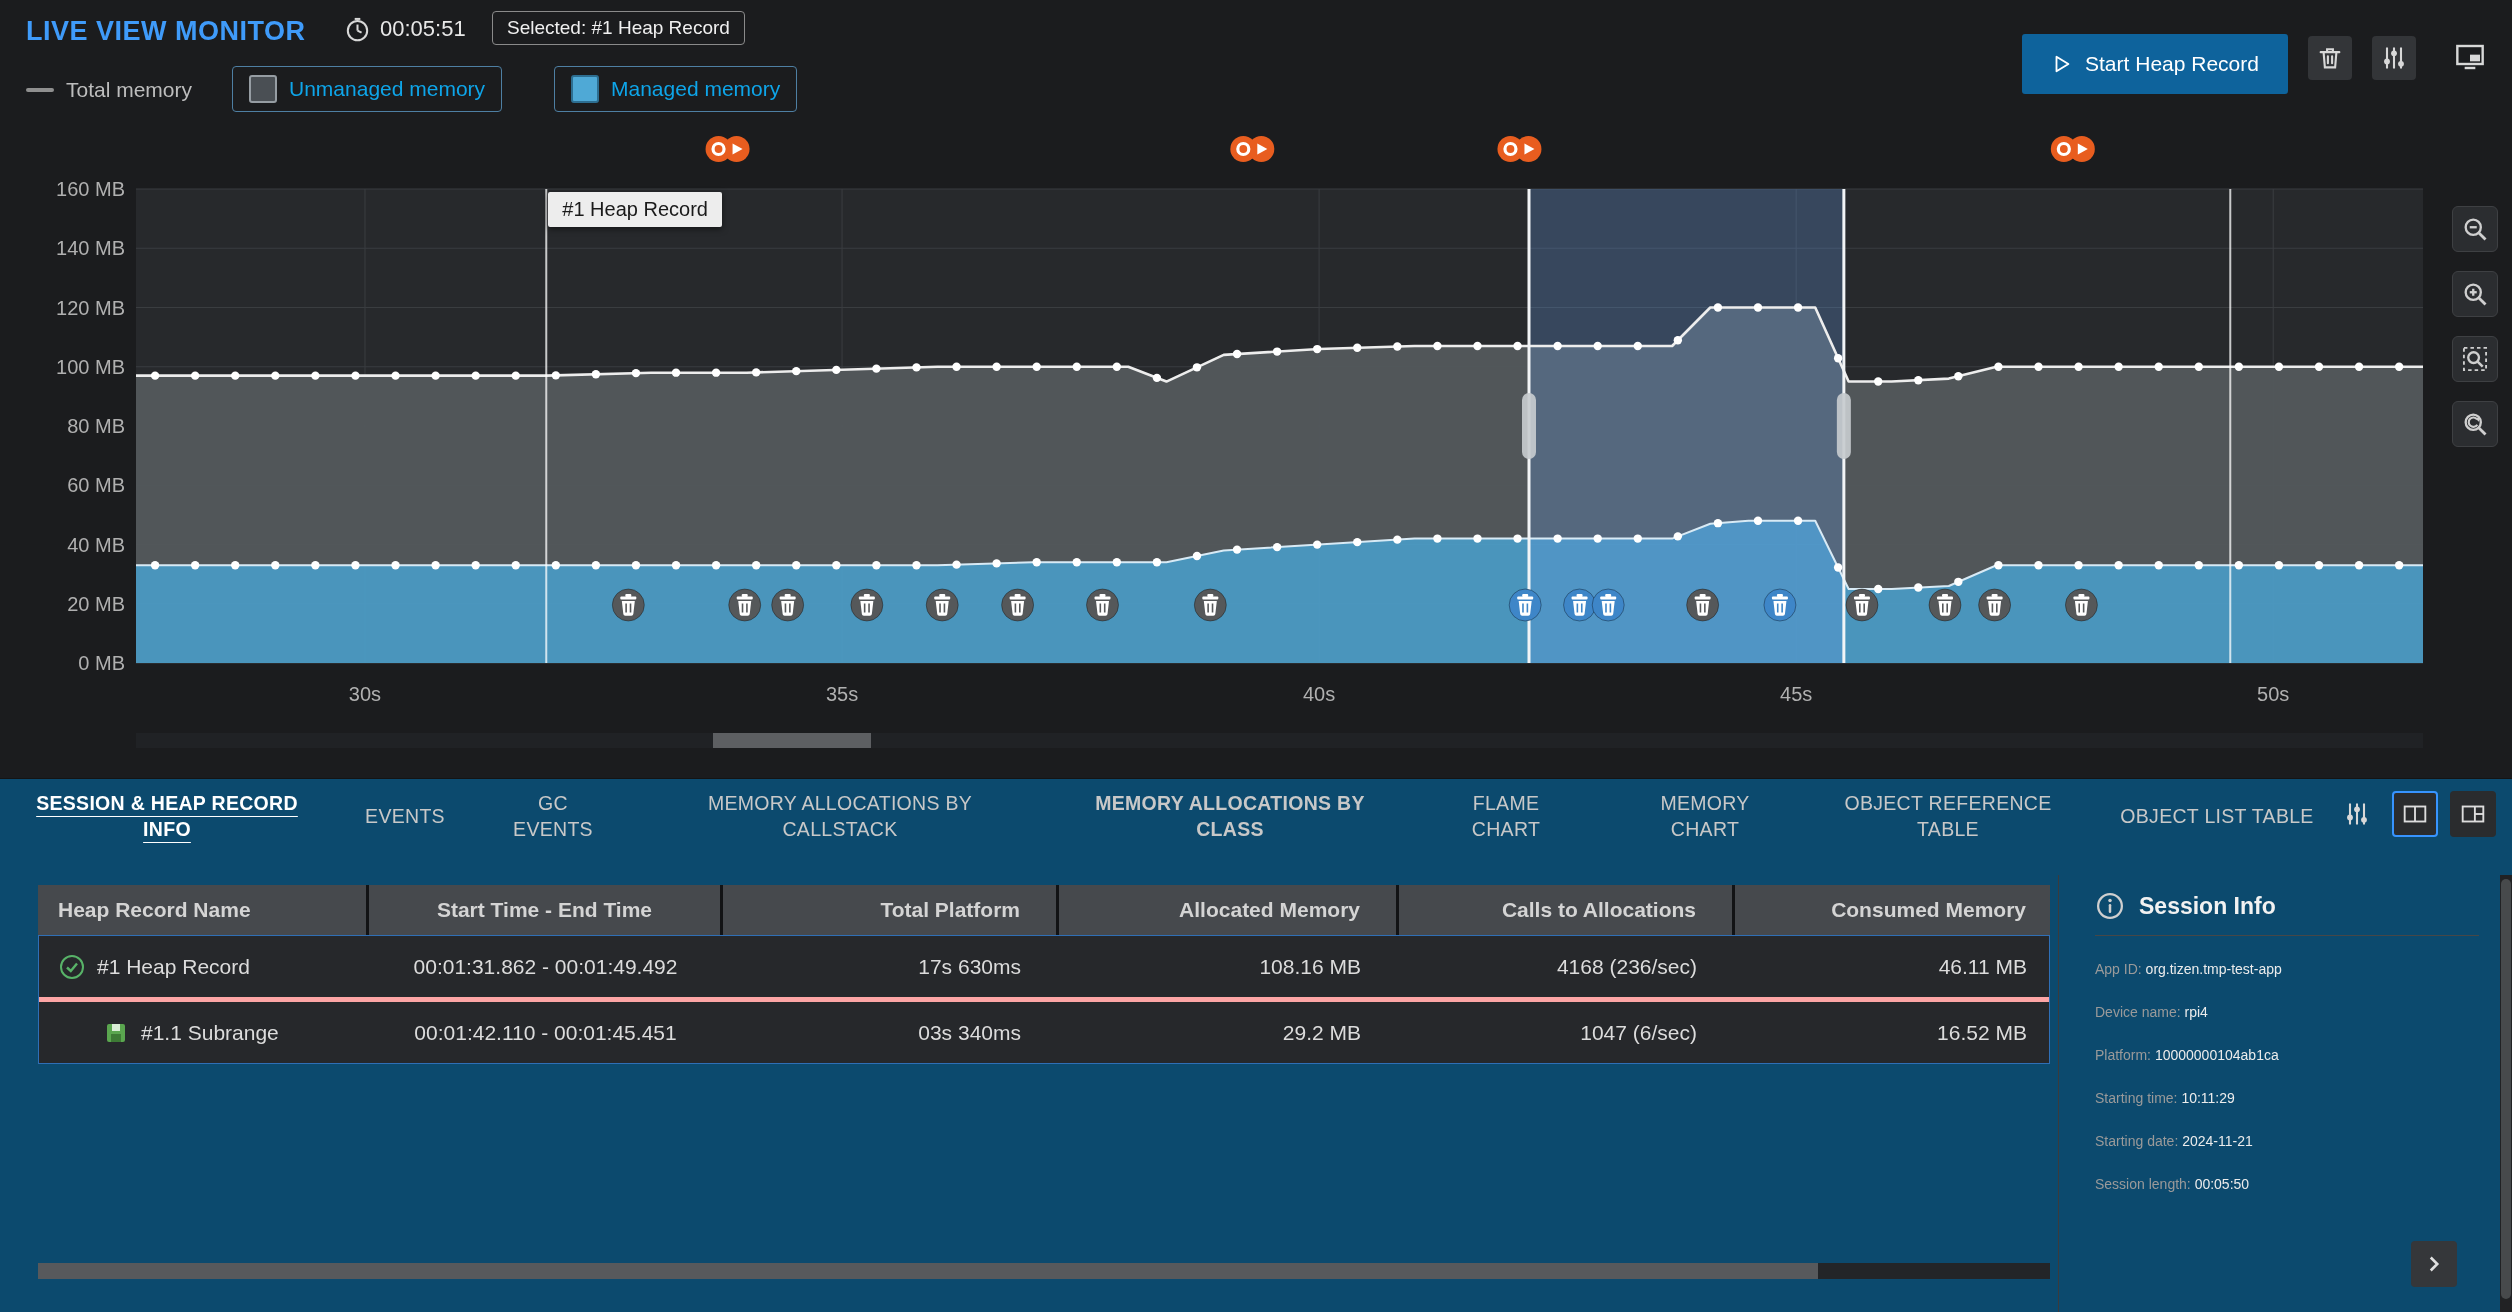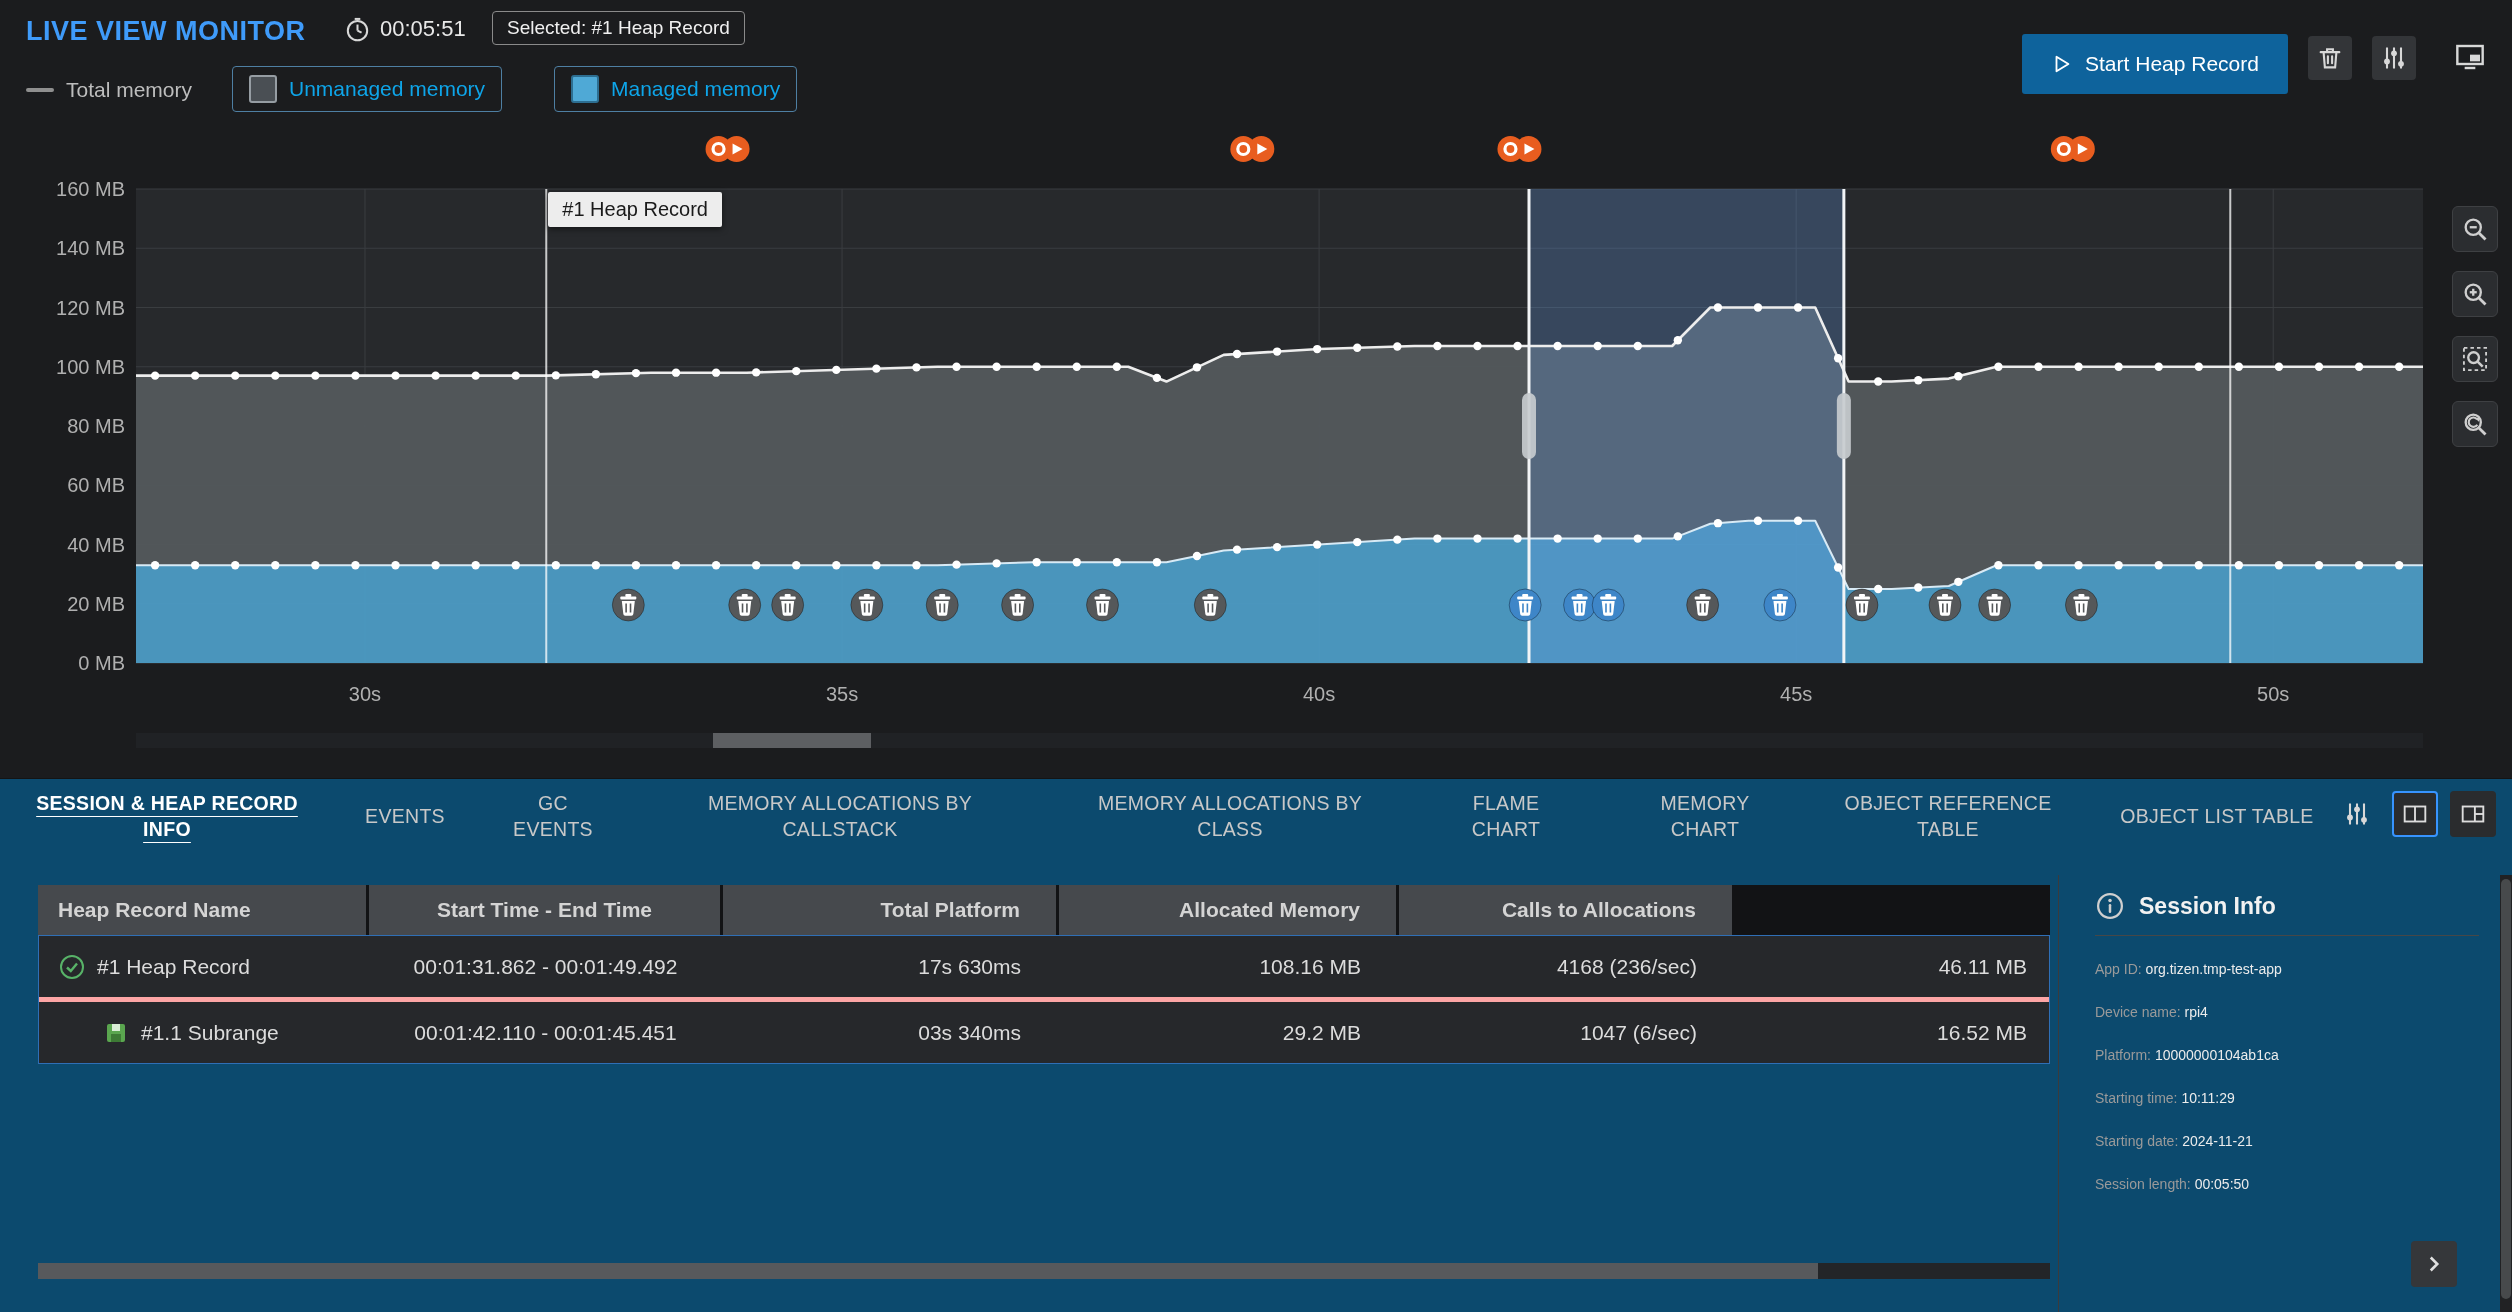--- a/index.html
+++ b/index.html
@@ -505,7 +505,7 @@
         <div class="tab" style="left: 345px; width: 120px;">EVENTS</div>
         <div class="tab" style="left: 505px; width: 96px;">GC EVENTS</div>
         <div class="tab" style="left: 685px; width: 310px;">MEMORY ALLOCATIONS BY CALLSTACK</div>
-        <div class="tab" style="left: 1075px; width: 310px;">MEMORY ALLOCATIONS BY CLASS</div>
+        <div class="tab" style="left: 1075px; width: 310px; font-weight: bold;">MEMORY ALLOCATIONS BY CLASS</div>
         <div class="tab" style="left: 1446px; width: 120px;">FLAME CHART</div>
         <div class="tab" style="left: 1630px; width: 150px;">MEMORY CHART</div>
         <div class="tab" style="left: 1823px; width: 250px;">OBJECT REFERENCE TABLE</div>

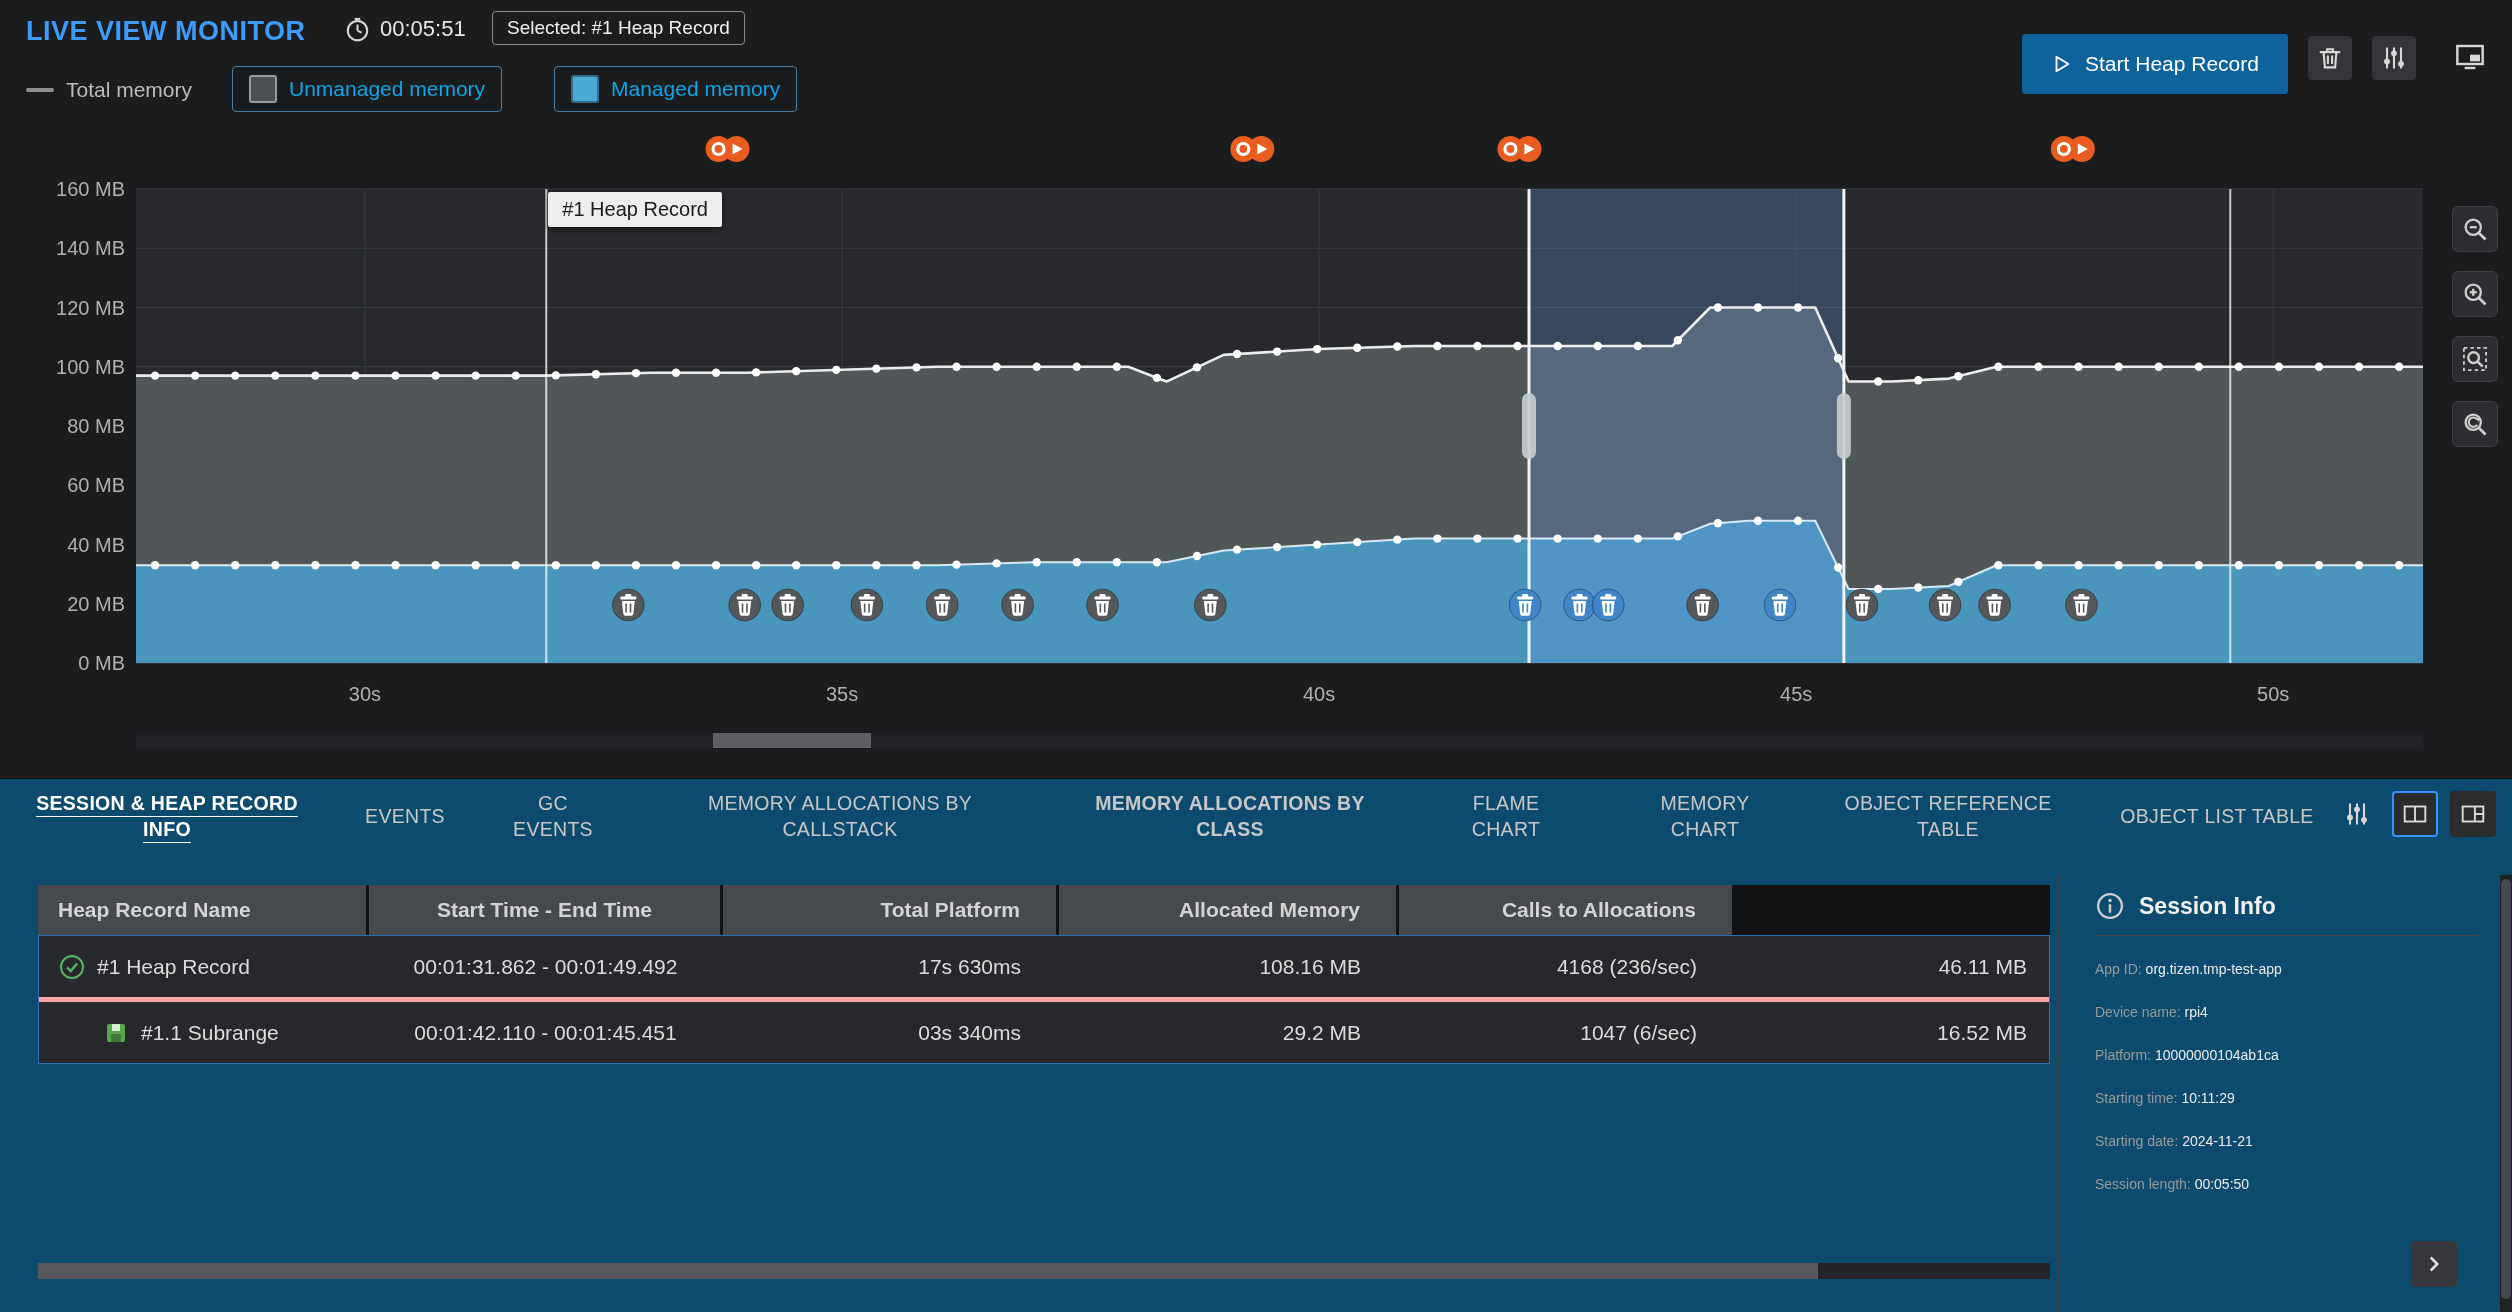--- a/index.html
+++ b/index.html
@@ -547,6 +547,7 @@
           <div class="cell c2">Total Platform</div>
           <div class="cell c3">Allocated Memory</div>
           <div class="cell c4">Calls to Allocations</div>
+          <div class="cell c5">Consumed Memory</div>
         </div>
         <div class="selected-group">
           <div class="grid trow">

